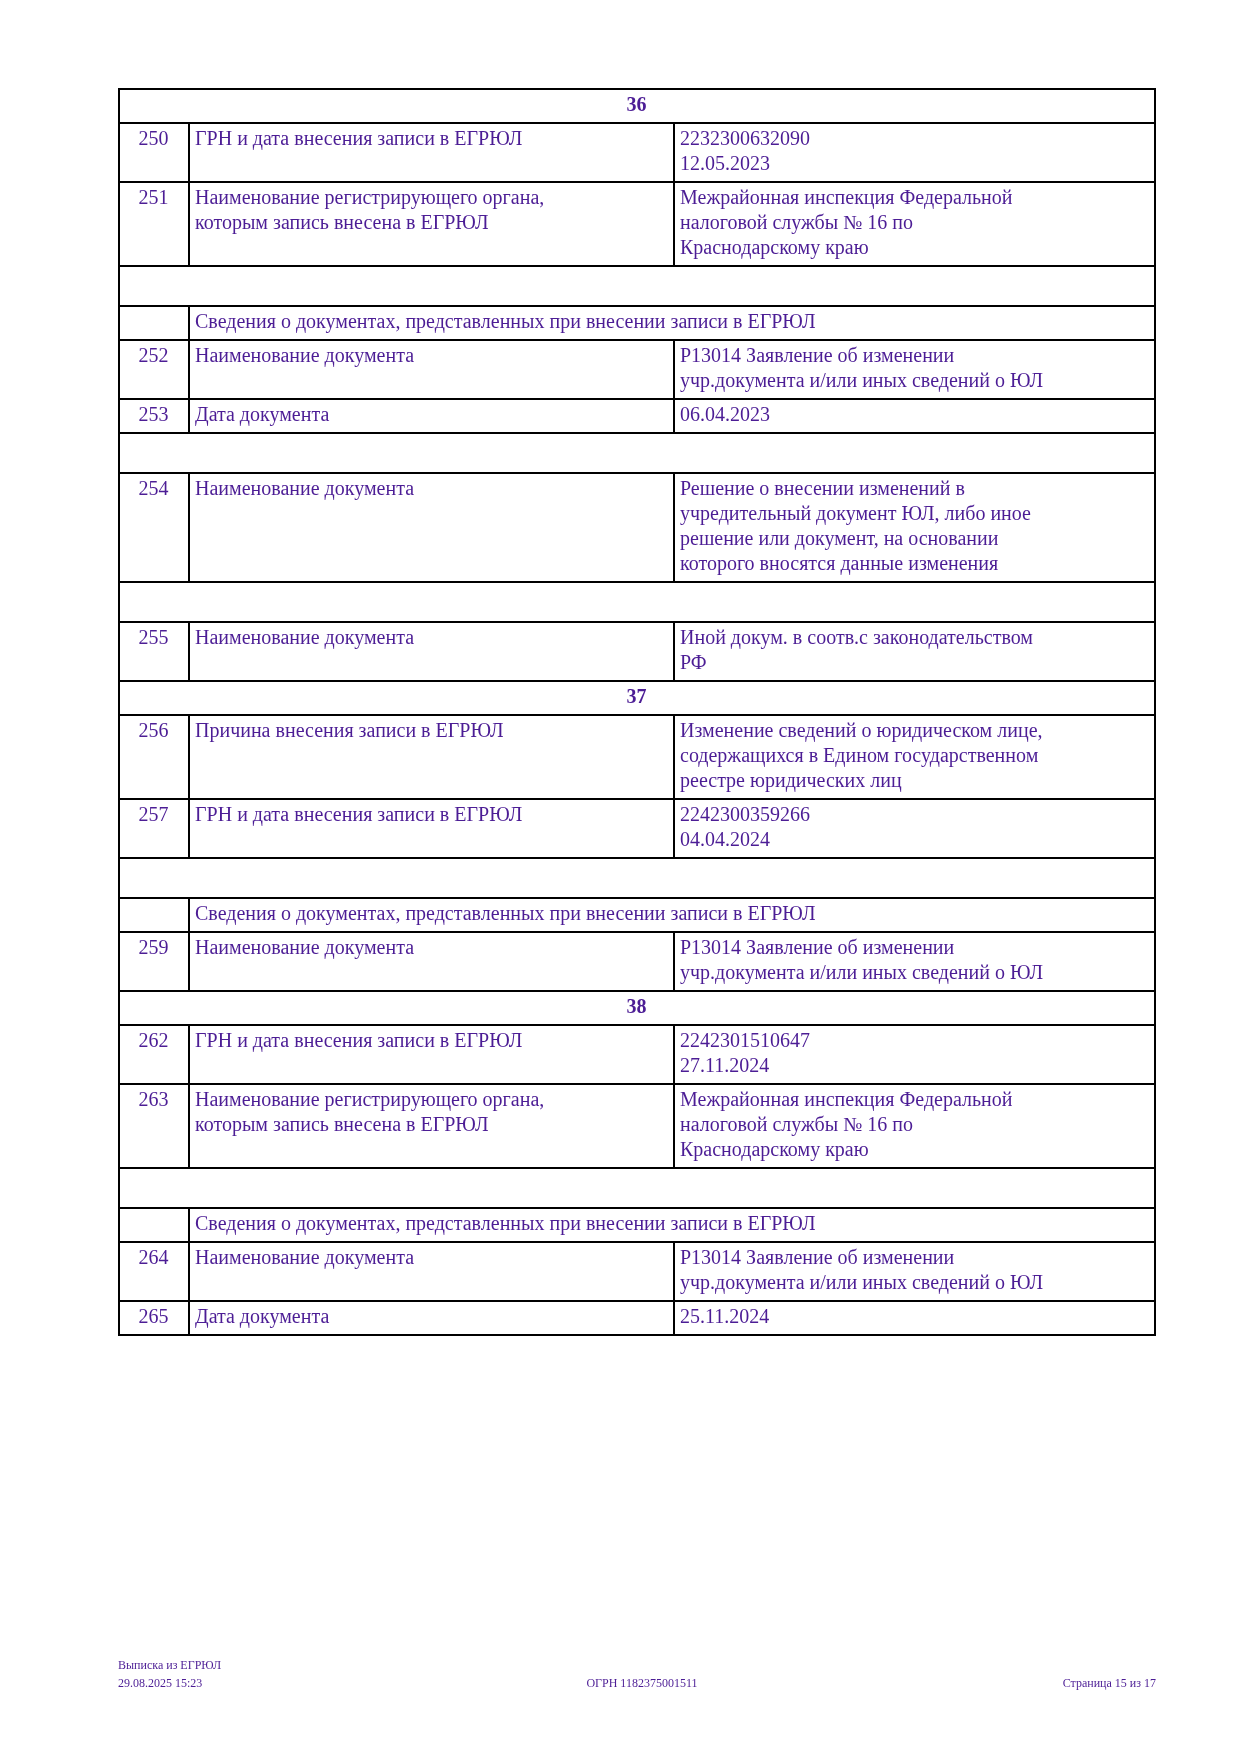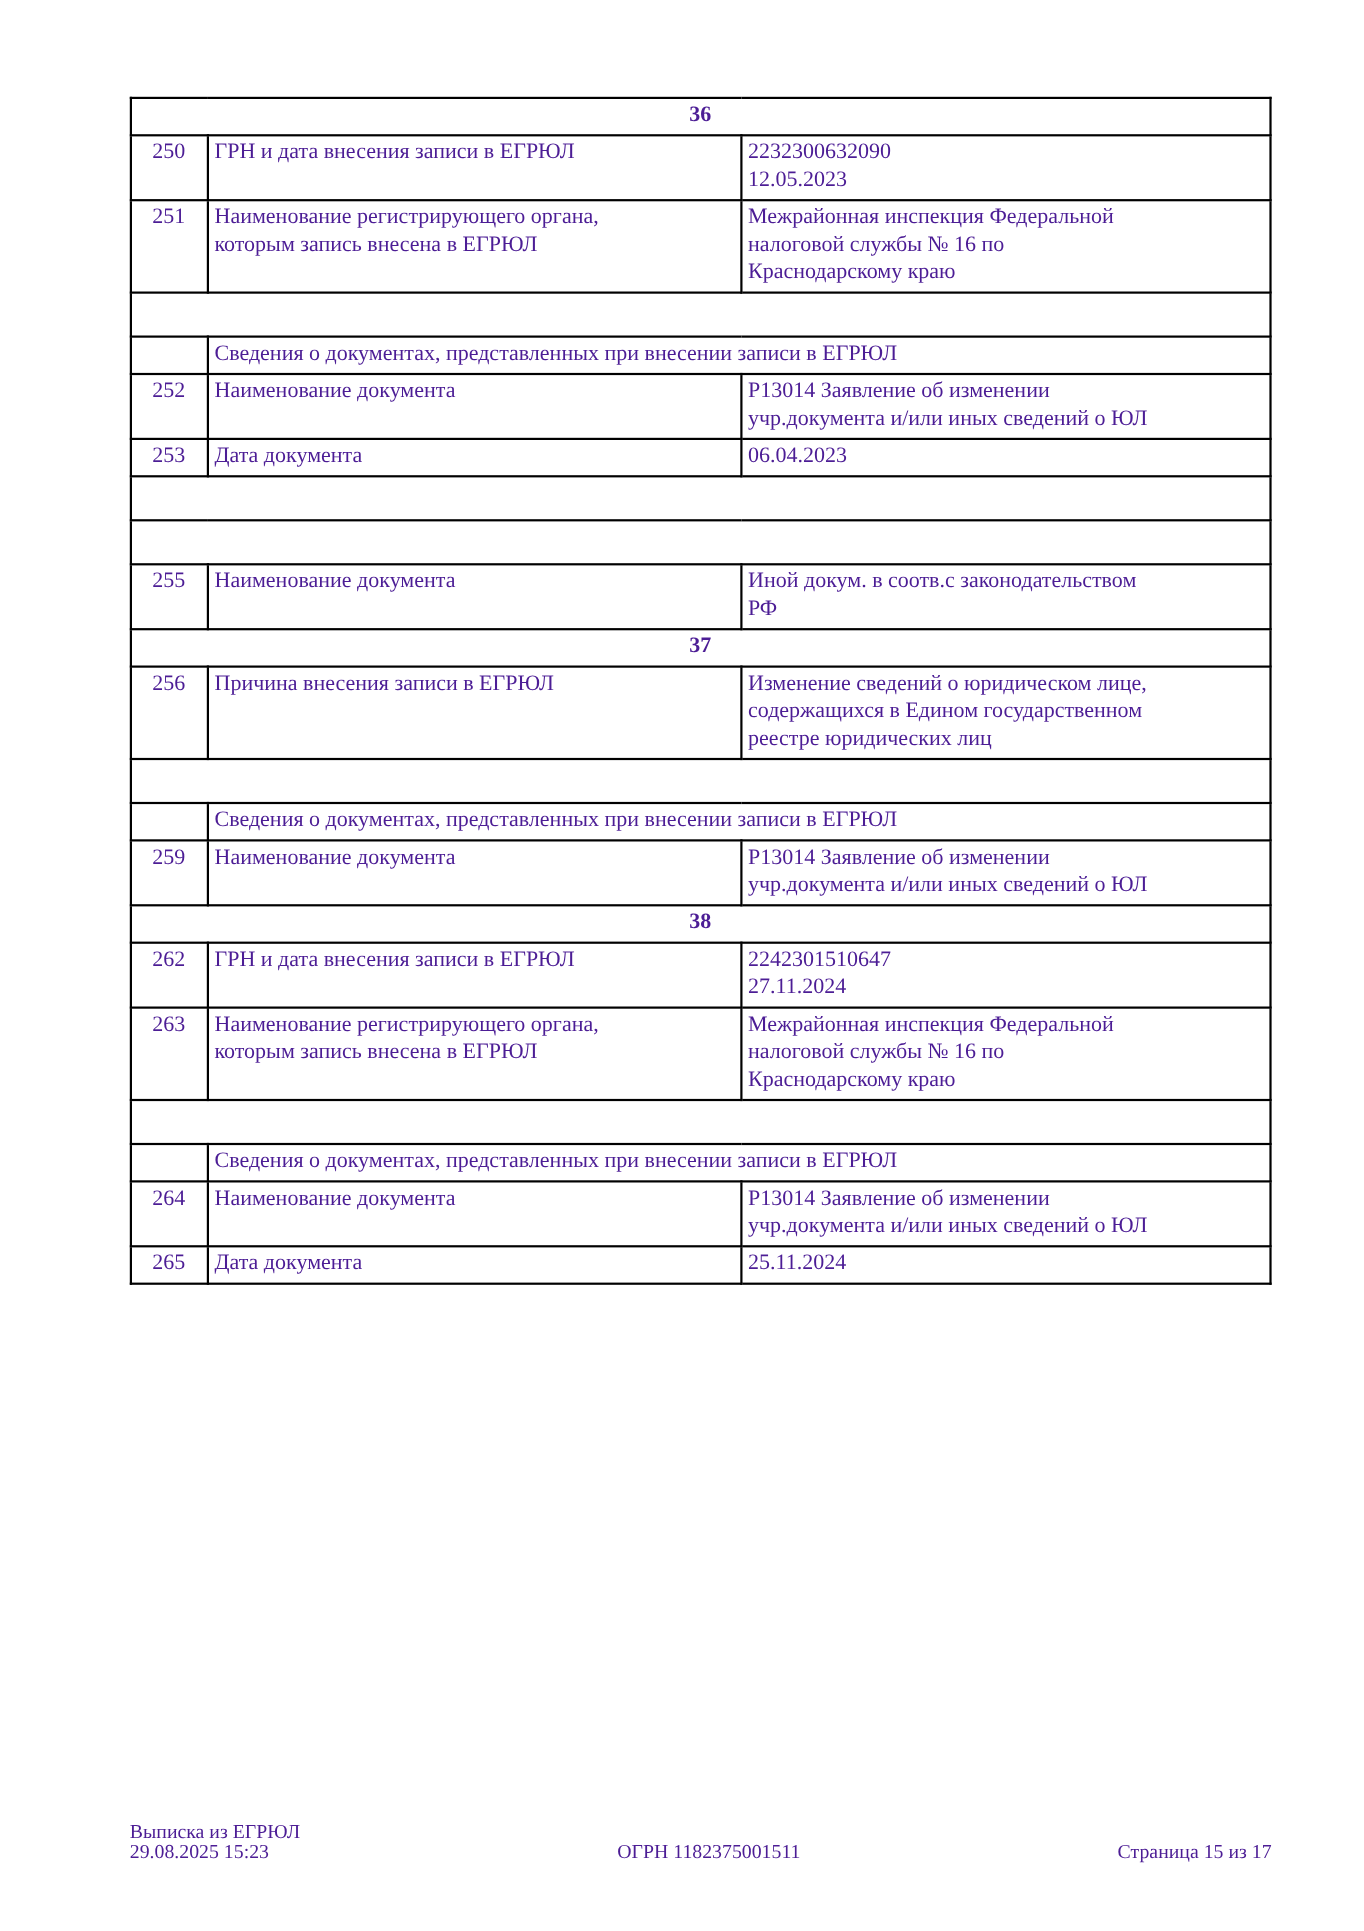--- a/index.html
+++ b/index.html
@@ -120,6 +120,14 @@
           <td class="cell-spacer" colspan="3"></td>
         </tr>
         <tr>
+          <td class="cell-num">254</td>
+          <td class="cell-label">Наименование документа</td>
+          <td class="cell-value">Решение о внесении изменений в
+учредительный документ ЮЛ, либо иное
+решение или документ, на основании
+которого вносятся данные изменения</td>
+        </tr>
+        <tr>
           <td class="cell-spacer" colspan="3"></td>
         </tr>
         <tr>

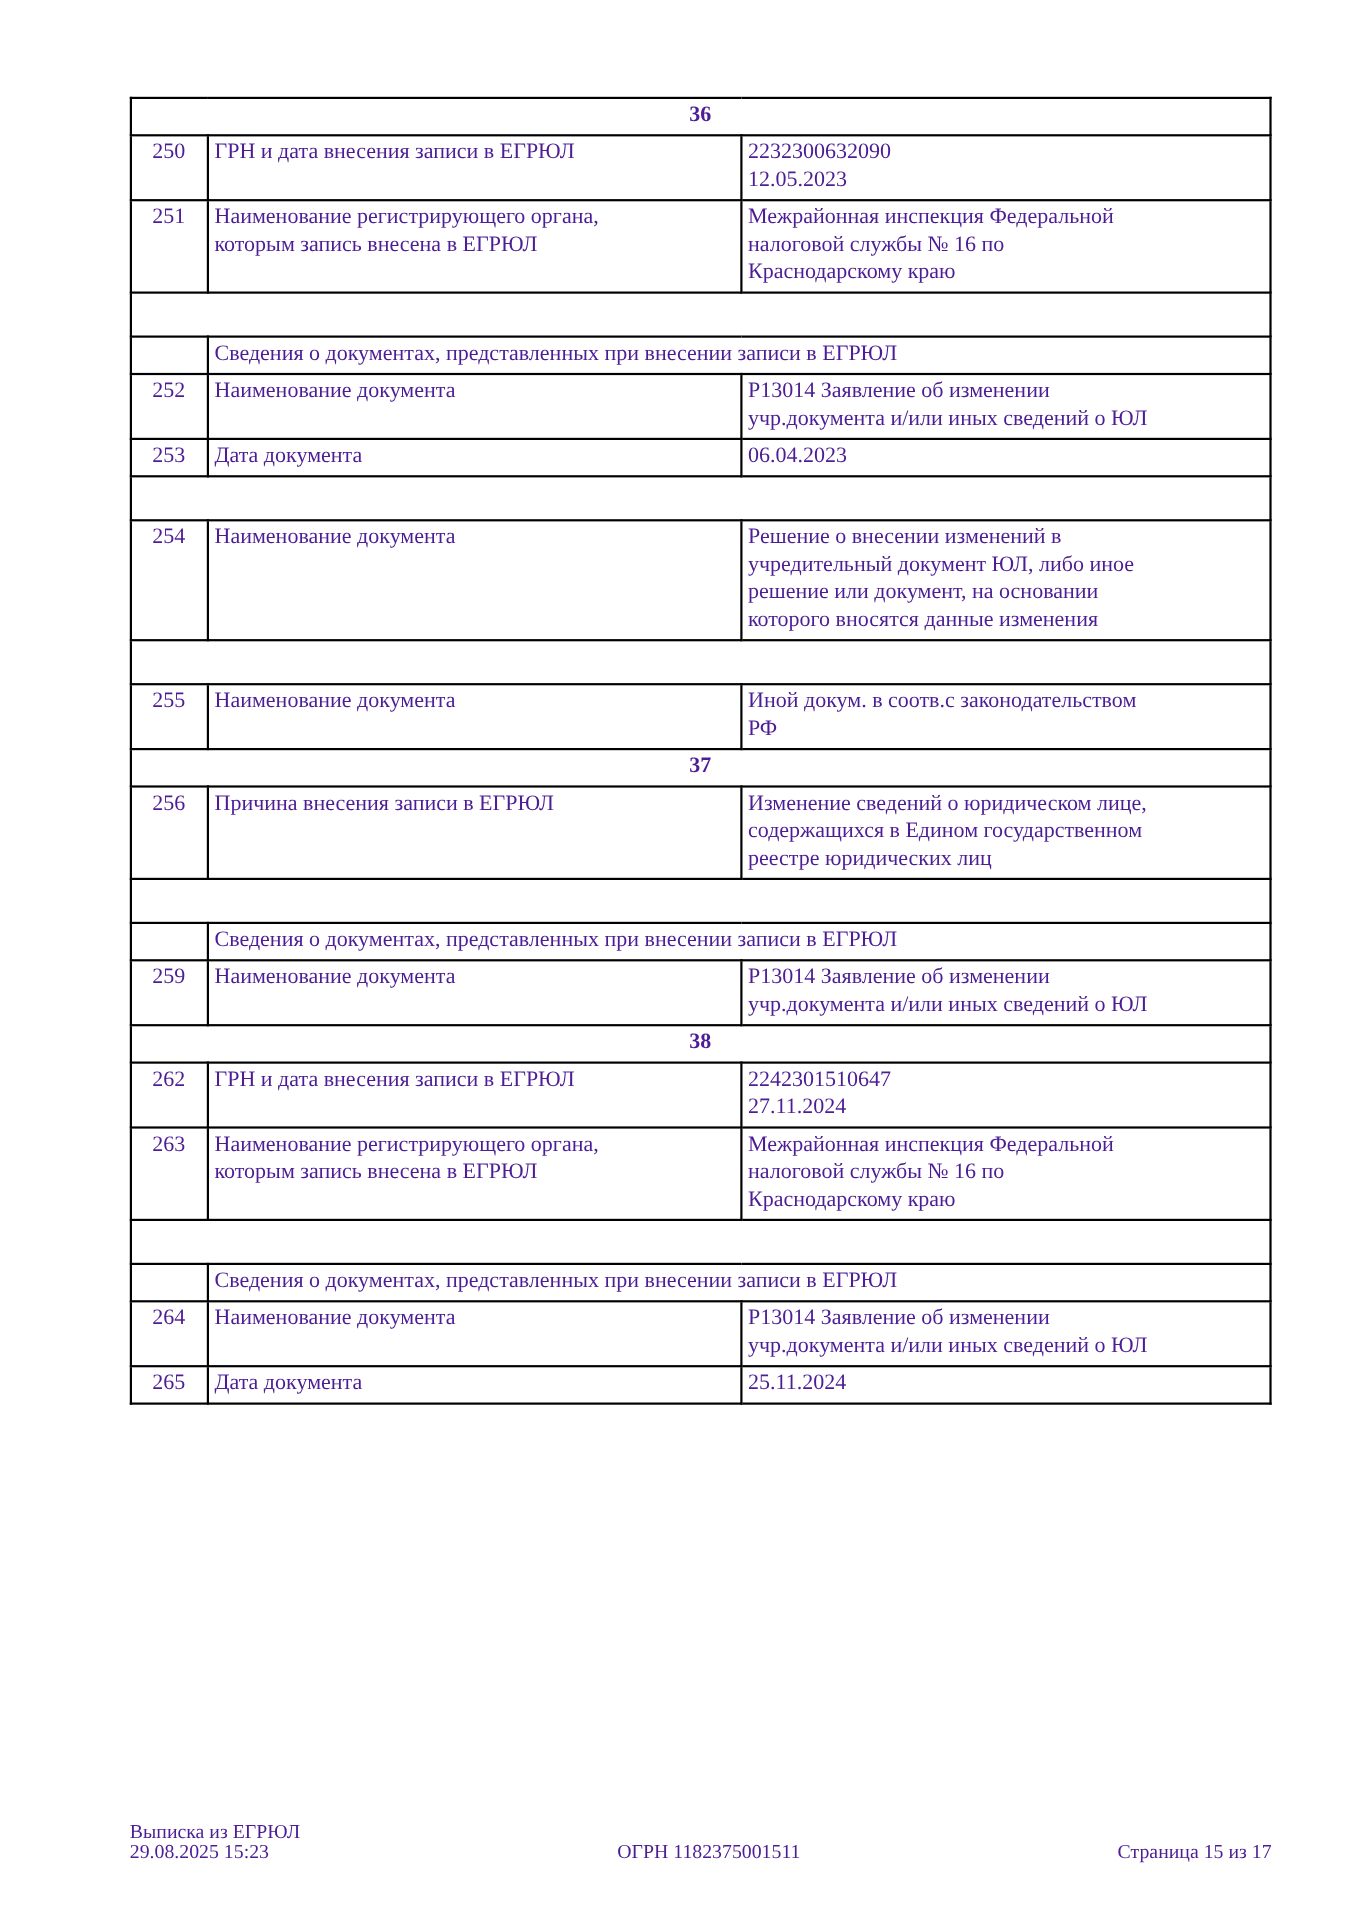--- a/index.html
+++ b/index.html
@@ -147,6 +147,12 @@
 реестре юридических лиц</td>
         </tr>
         <tr>
+          <td class="cell-num">257</td>
+          <td class="cell-label">ГРН и дата внесения записи в ЕГРЮЛ</td>
+          <td class="cell-value">2242300359266
+04.04.2024</td>
+        </tr>
+        <tr>
           <td class="cell-spacer" colspan="3"></td>
         </tr>
         <tr>

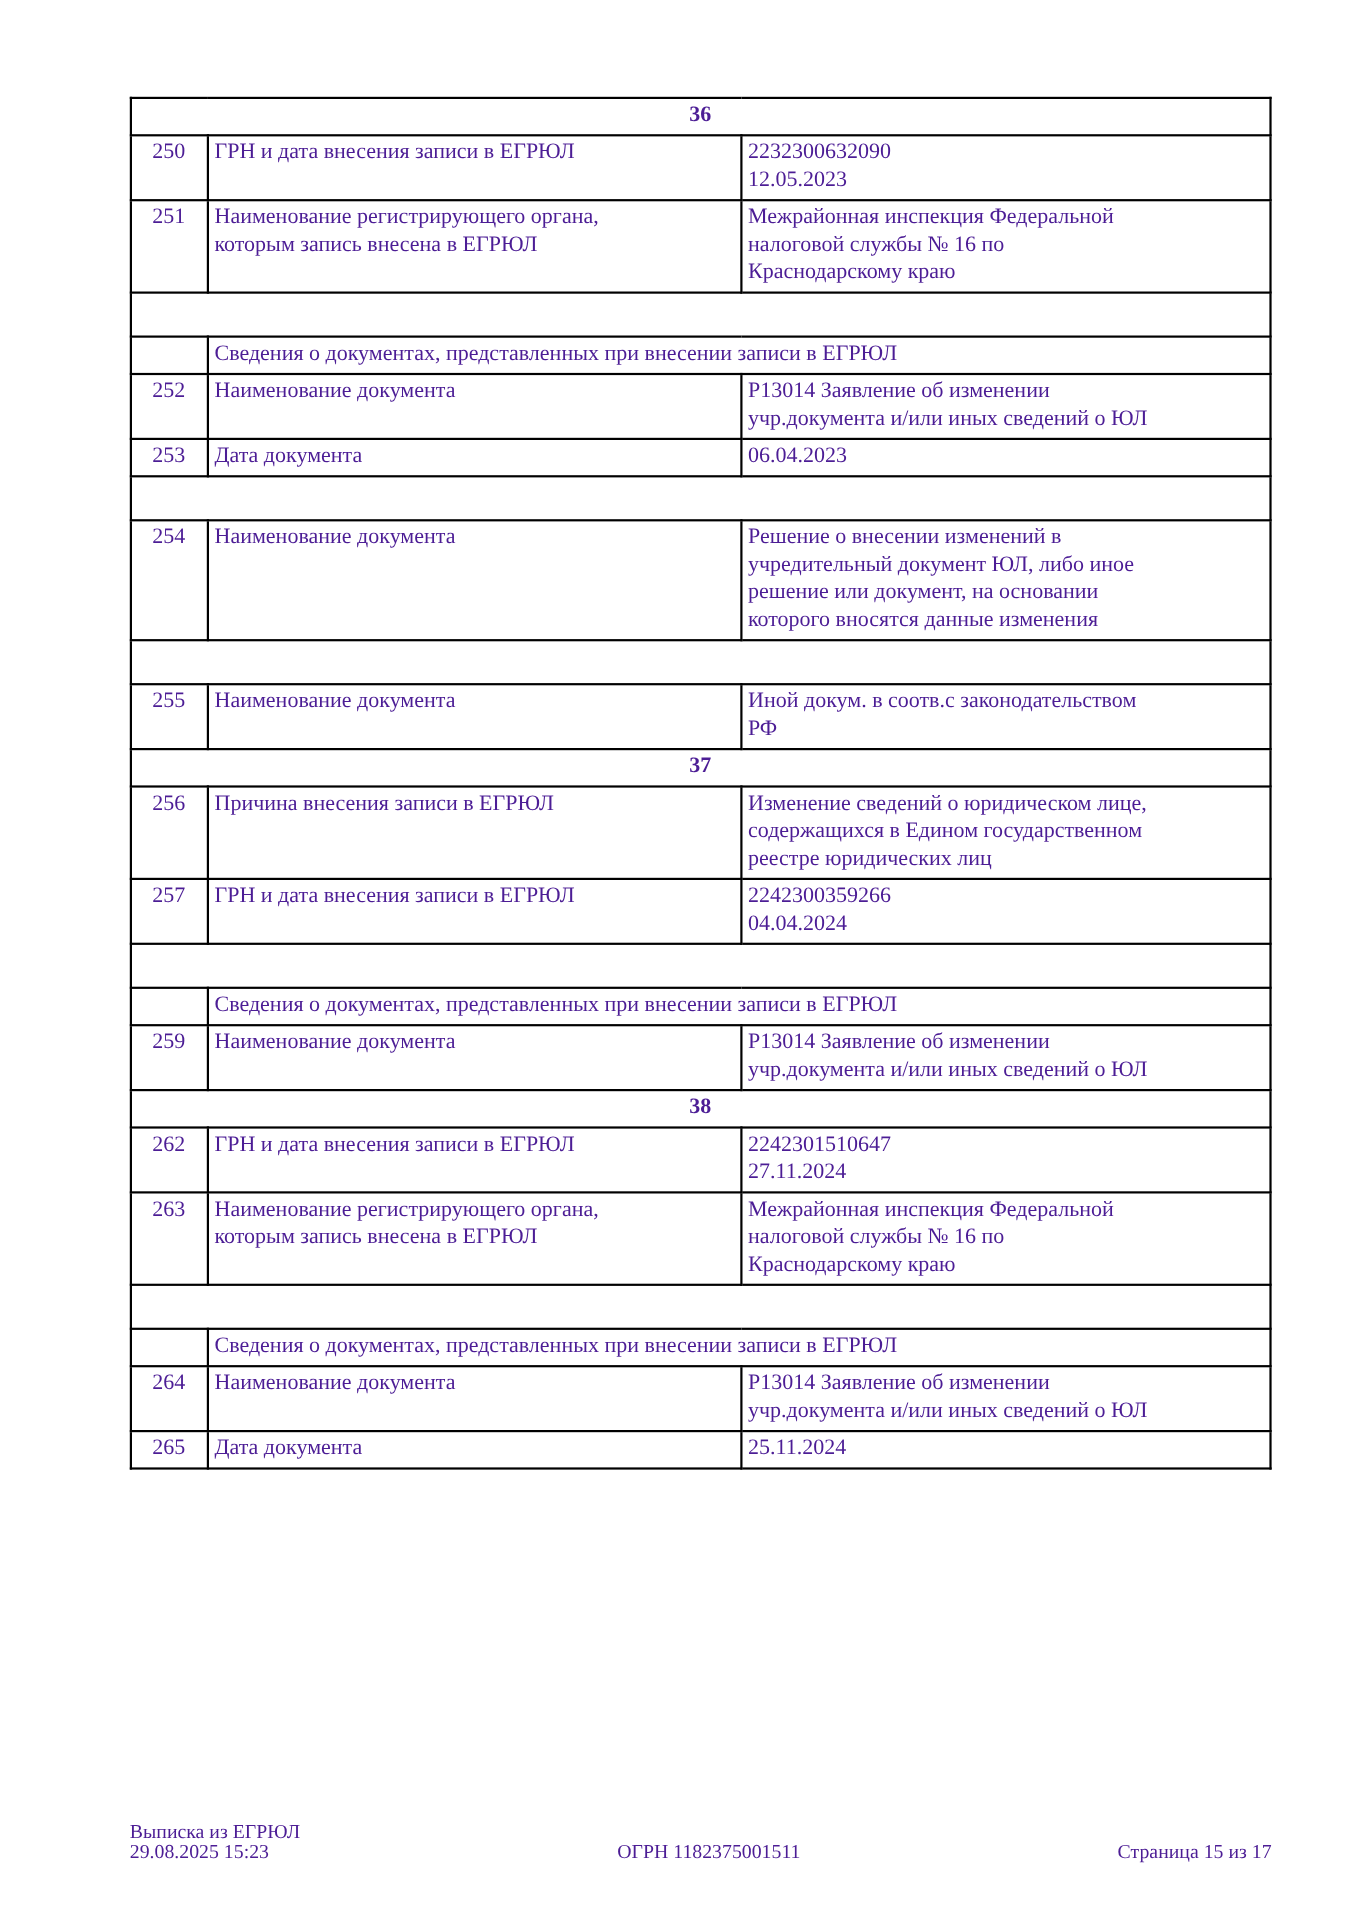--- a/index.html
+++ b/index.html
@@ -62,7 +62,7 @@
     display: flex;
     justify-content: space-between;
     align-items: flex-end;
-    font-size: 18px;
+    font-size: 12px;
     line-height: 18px;
   }
   .footer .block-left div {

